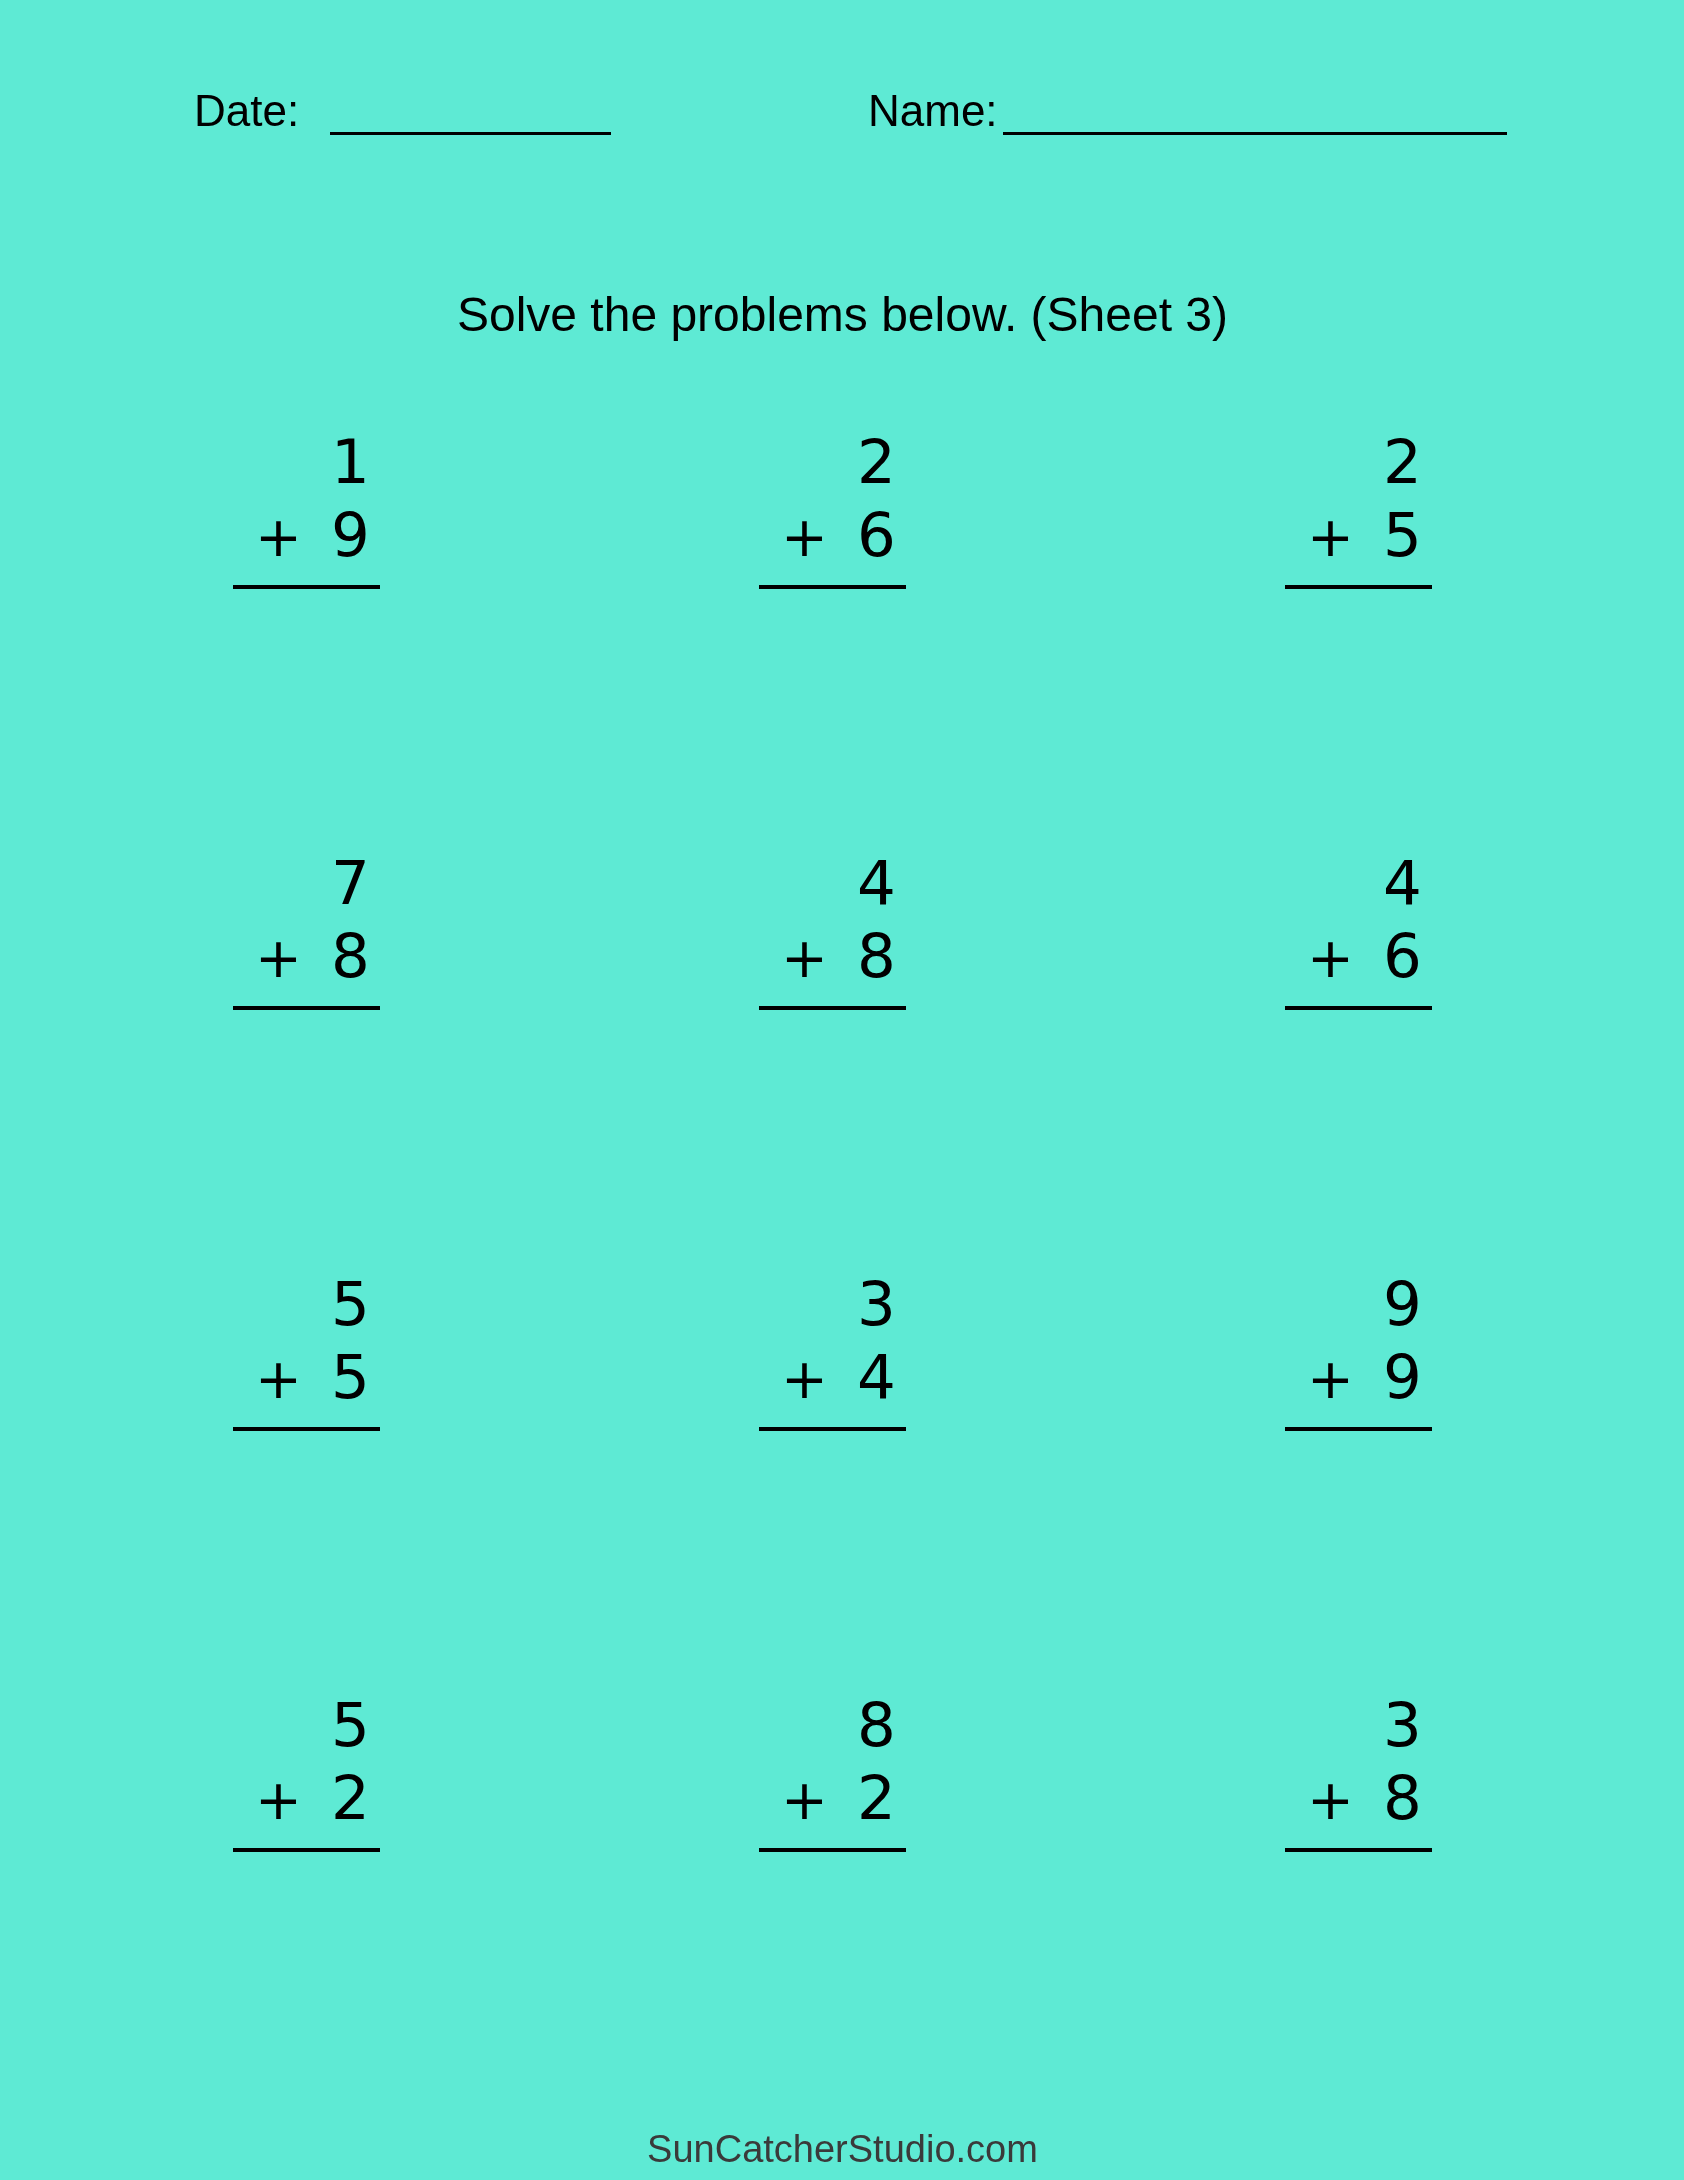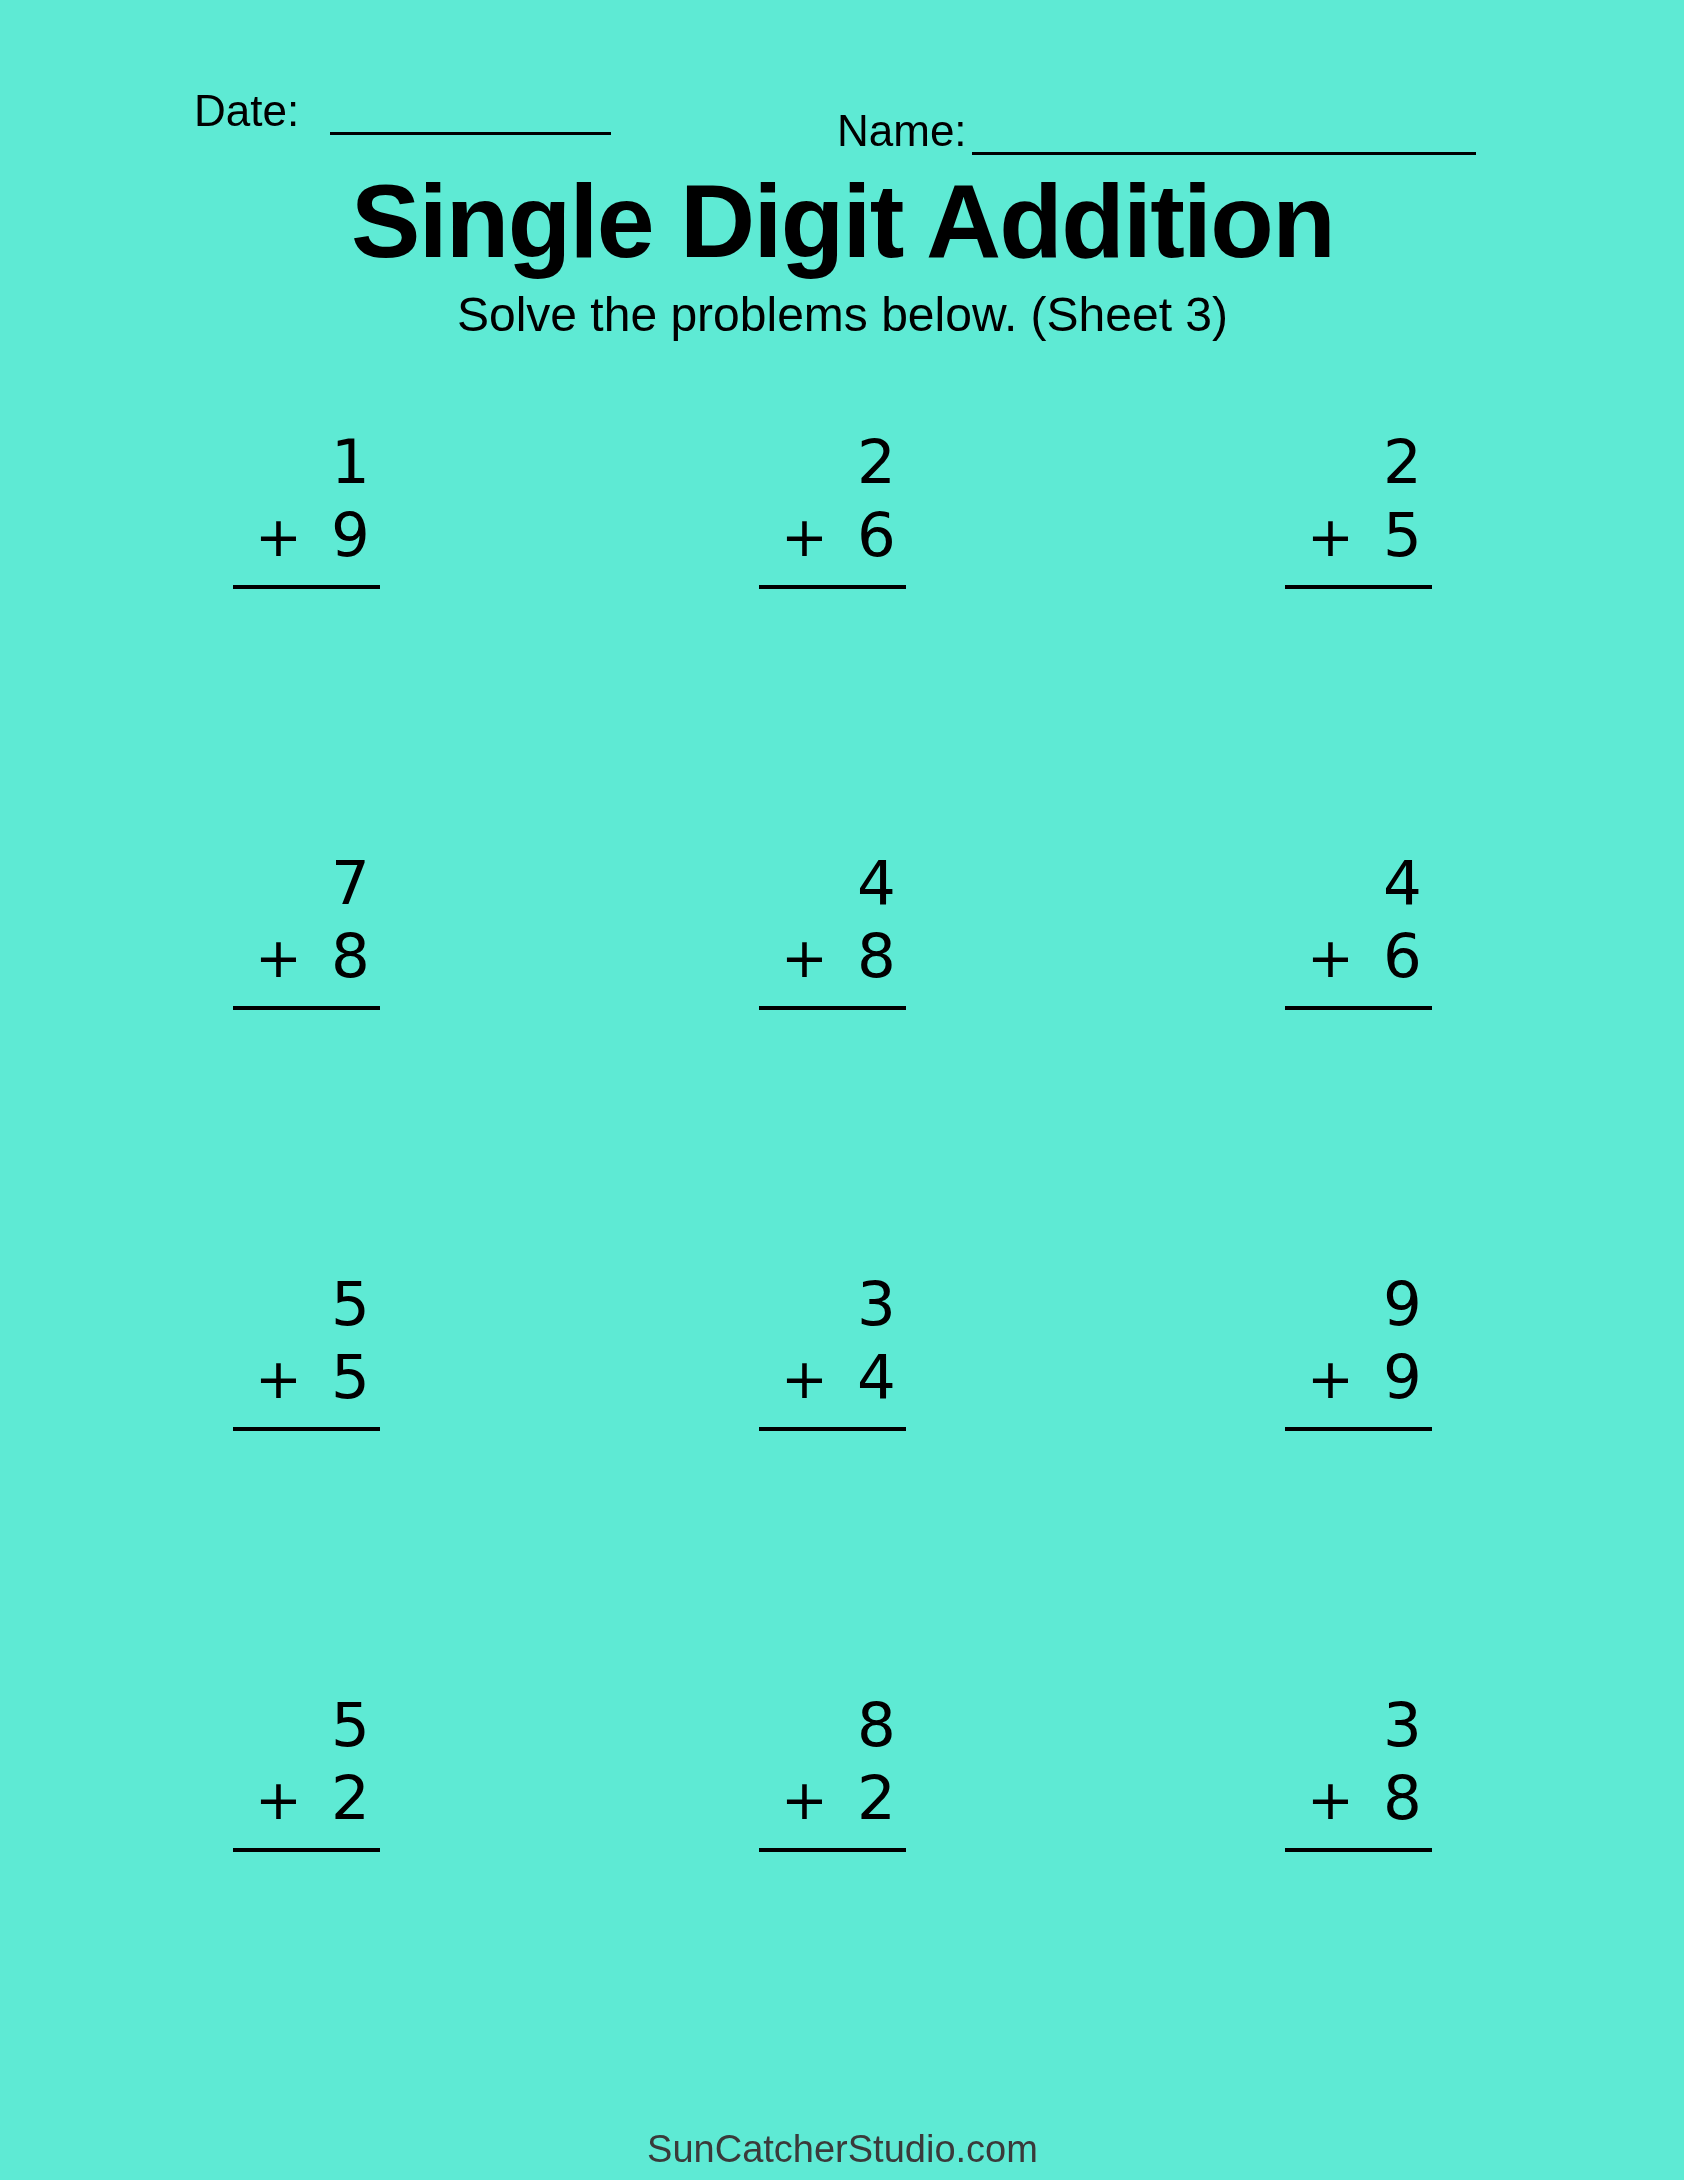--- a/index.html
+++ b/index.html
@@ -21,7 +21,7 @@
     align-items: flex-end;
   }
   .date-group { left: 194px; }
-  .name-group { left: 837px; margin-top: 20px; }
+  .name-group { left: 868px; }
   .field-label {
     font-size: 44px;
     line-height: 1;

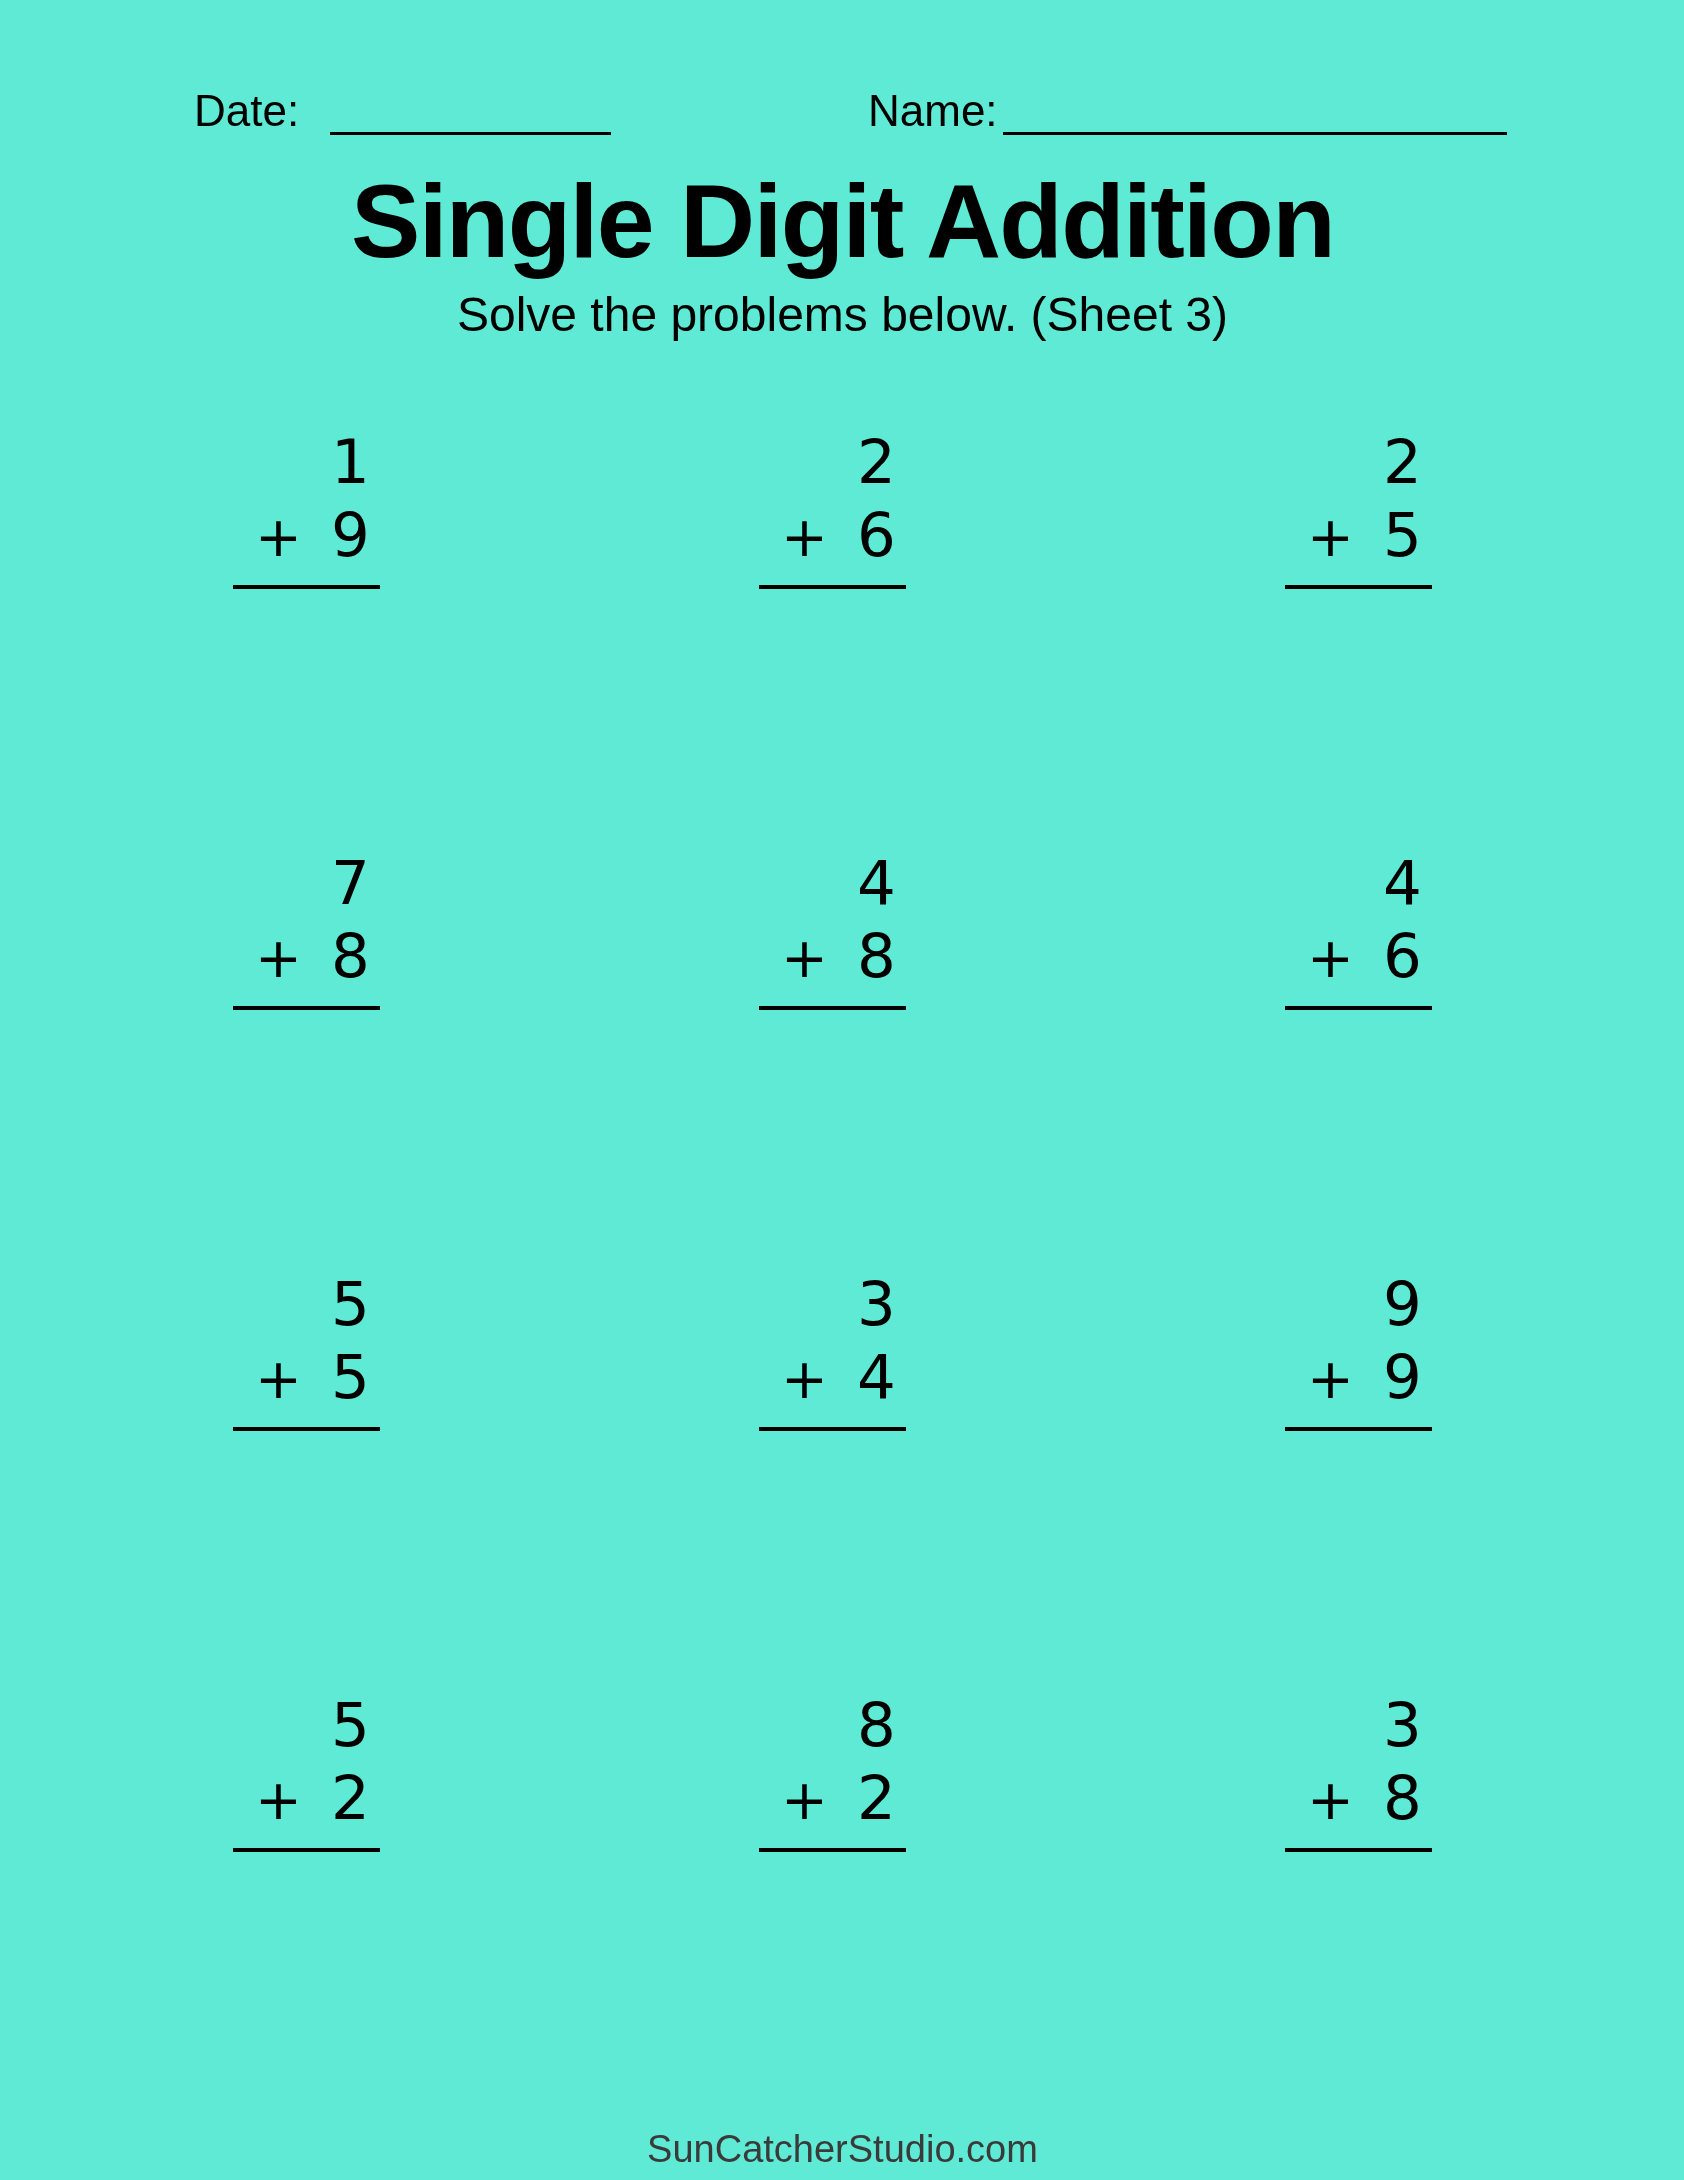--- a/index.html
+++ b/index.html
@@ -112,7 +112,6 @@
     <div class="write-line name-line"></div>
   </div>
 
-  <div class="title">Single Digit Addition</div>
   <div class="subtitle">Solve the problems below. (Sheet 3)</div>
 
   <div class="problems-grid">

